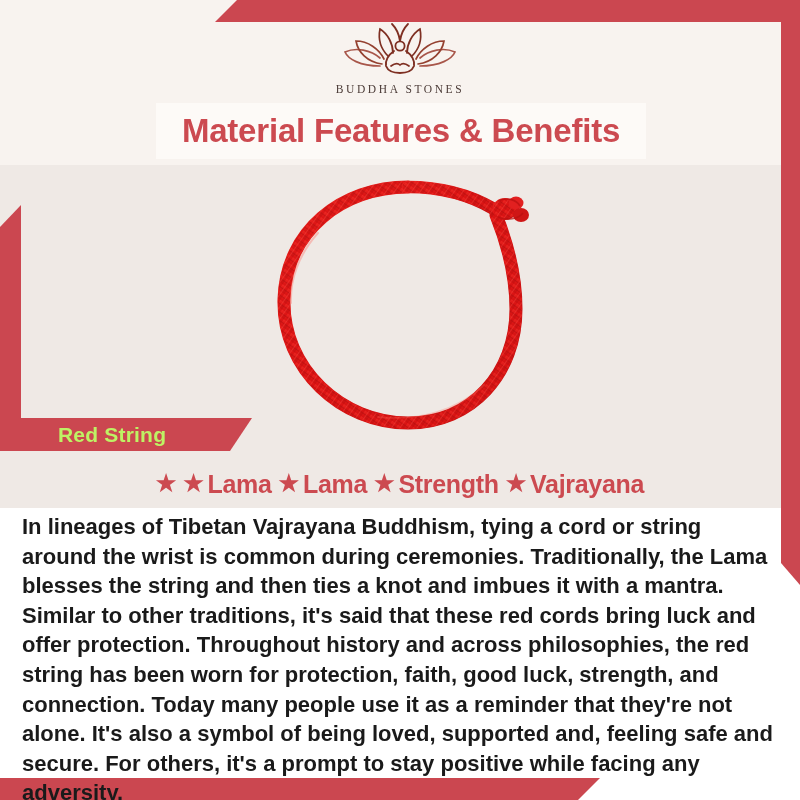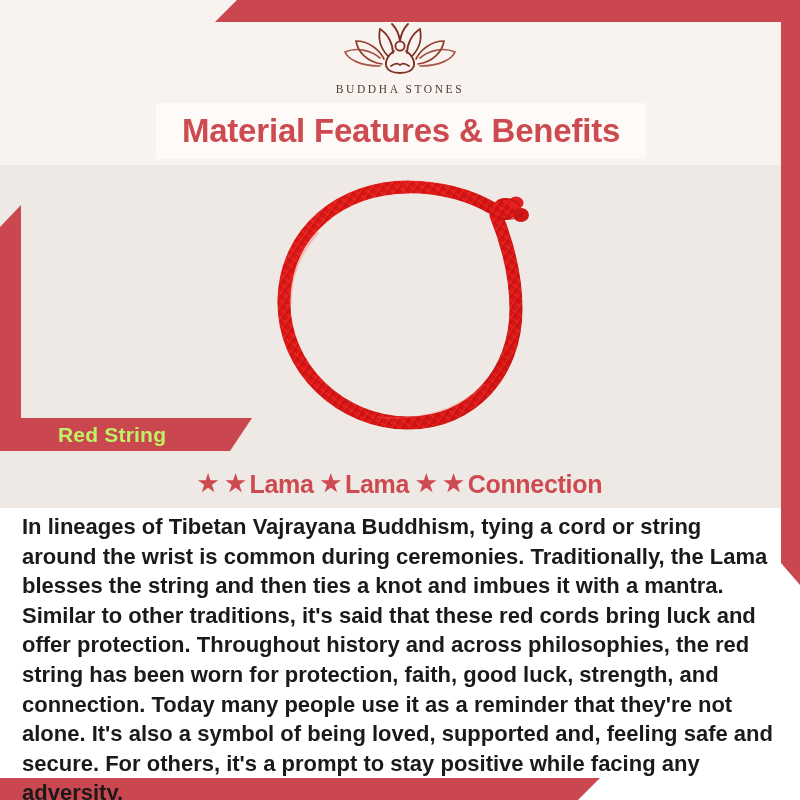--- a/index.html
+++ b/index.html
@@ -214,6 +214,7 @@
     </div>
     <div class="benefit">
       <span class="star">★</span>
+      <span>Strength</span>
     </div>
     <div class="benefit">
       <span class="star">★</span>

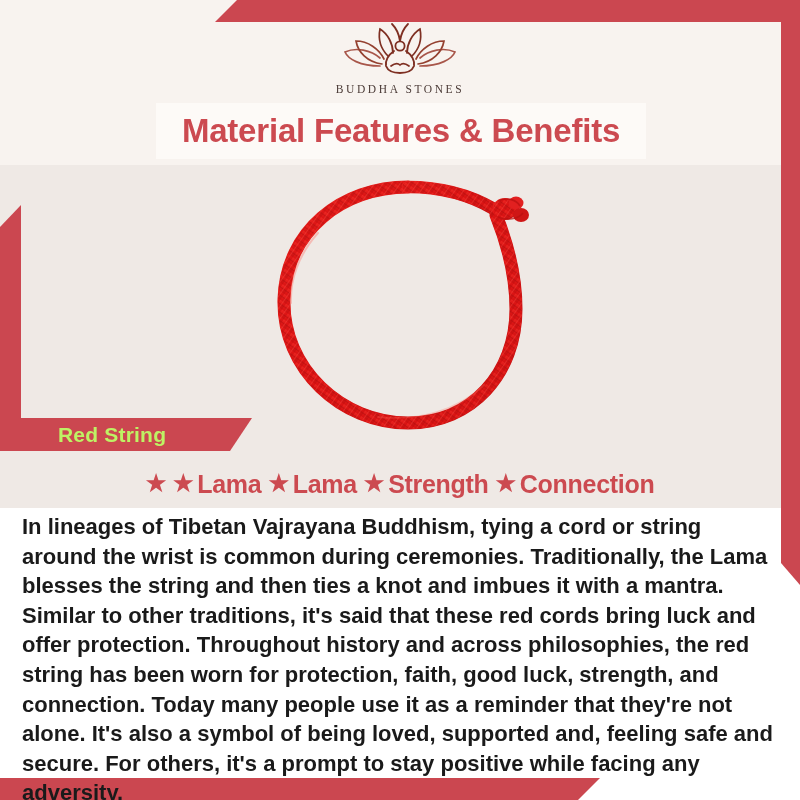--- a/index.html
+++ b/index.html
@@ -218,7 +218,7 @@
     </div>
     <div class="benefit">
       <span class="star">★</span>
-      <span>Connection</span>
+      <span>Vajrayana</span>
     </div>
   </div>
 

